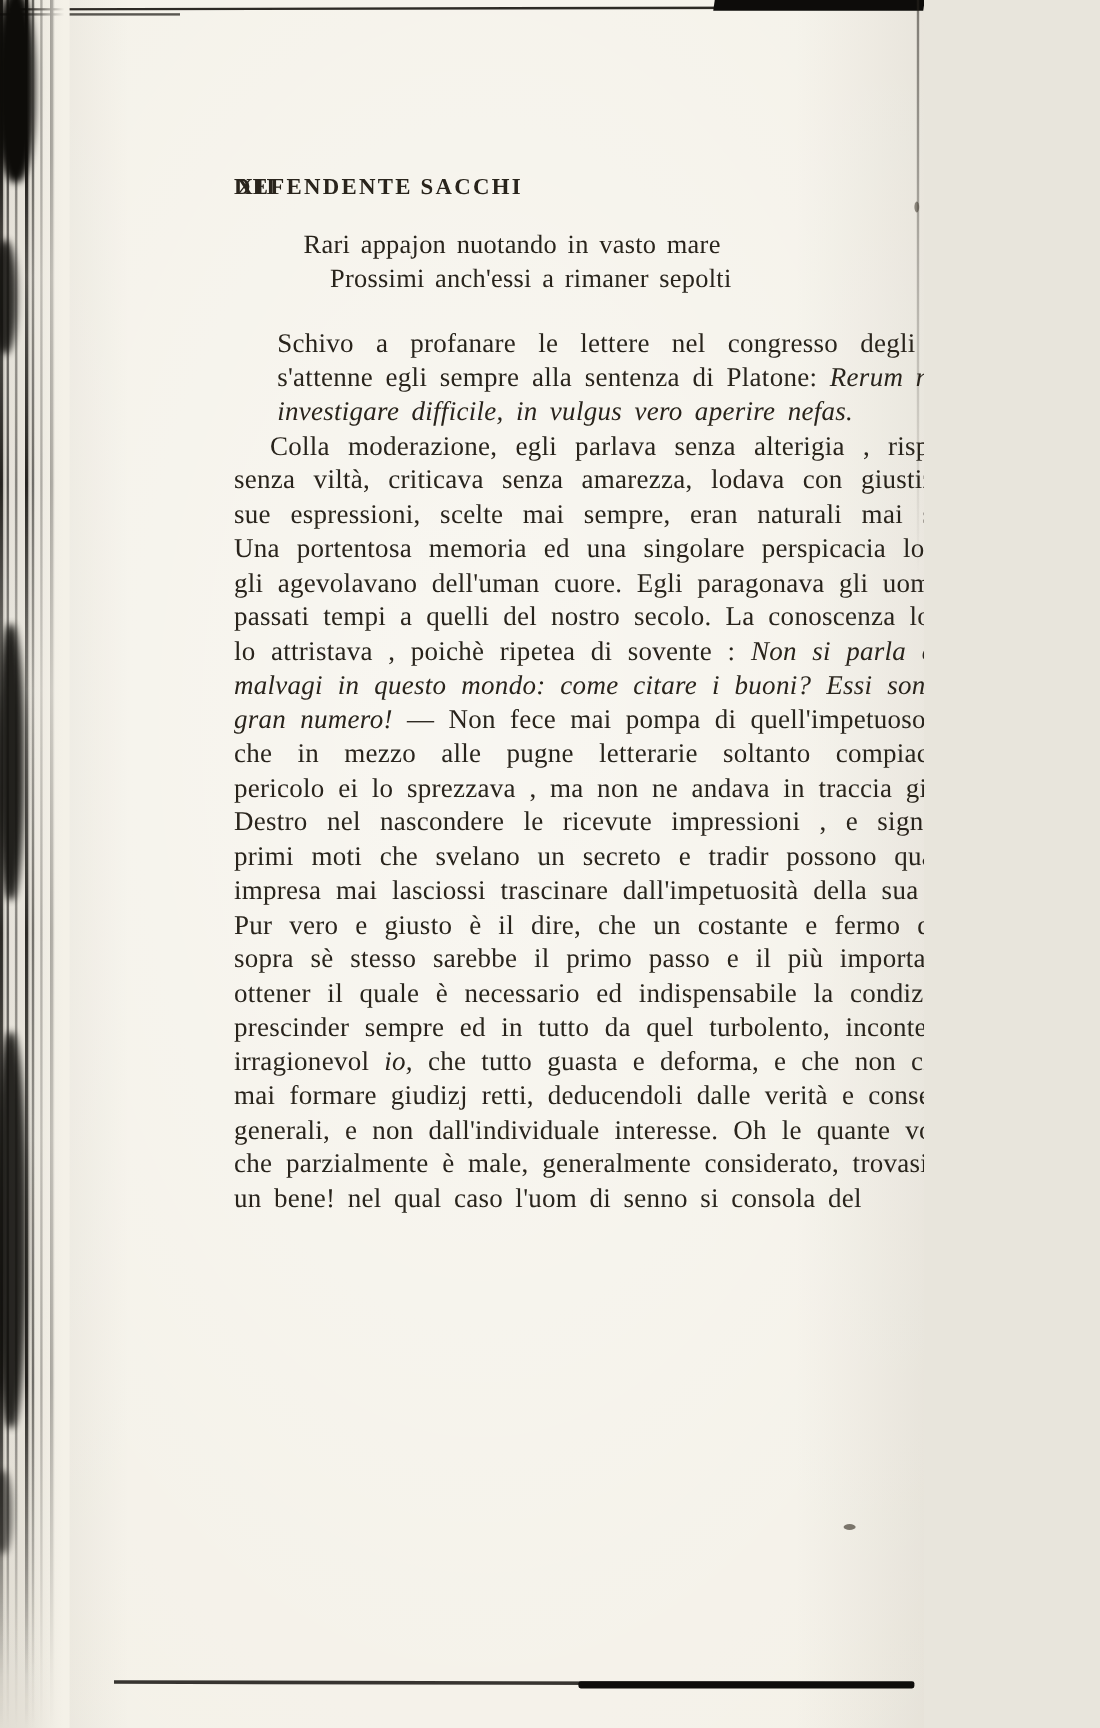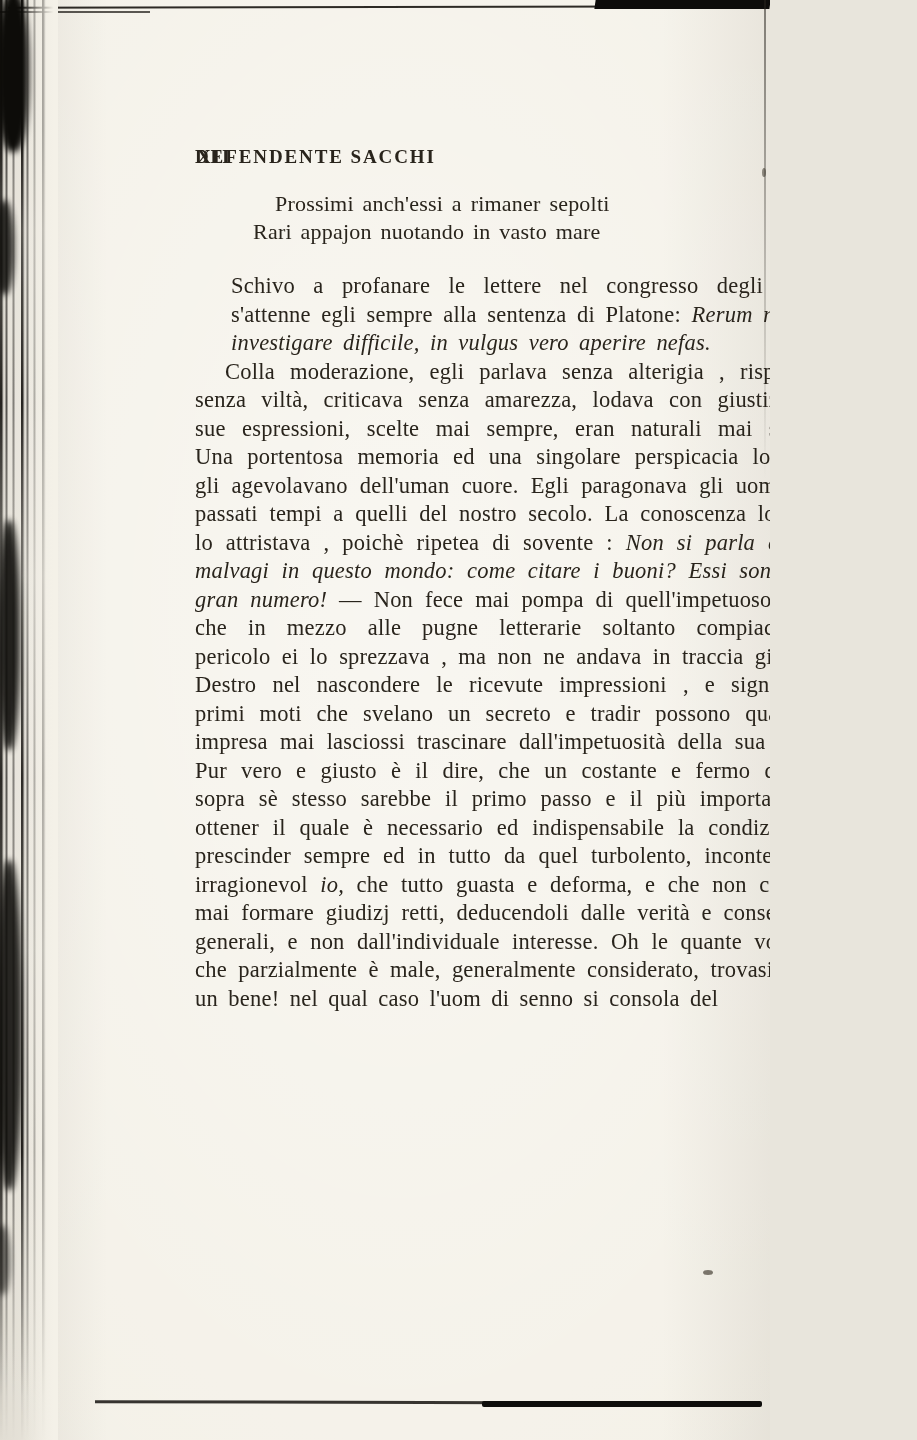--- a/index.html
+++ b/index.html
@@ -123,8 +123,8 @@
     </div>
 
     <div class="verse">
+      <div class="verse-line l1">Rari appajon nuotando in vasto mare</div>
       <div class="verse-line l2">Prossimi anch'essi a rimaner sepolti</div>
-      <div class="verse-line l1">Rari appajon nuotando in vasto mare</div>
     </div>
 
     <div class="body-text">

